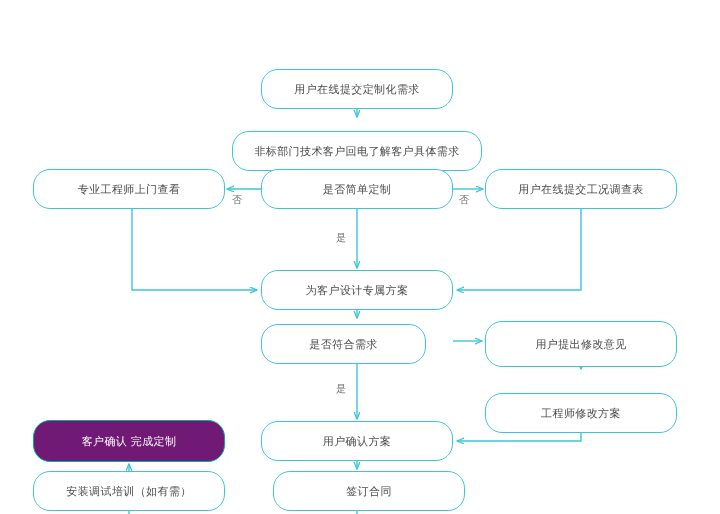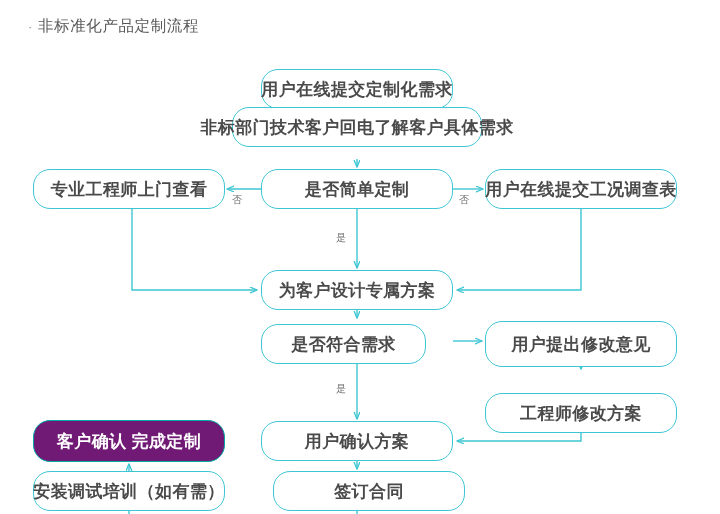--- a/index.html
+++ b/index.html
@@ -70,9 +70,6 @@
 
 <div id="screen">
 
-  <div class="slide-title">
-    <span class="title-bullet">·</span><span>非标准化产品定制流程</span>
-  </div>
 
   <svg id="flow-svg" viewBox="0 0 720 514">
     <defs>

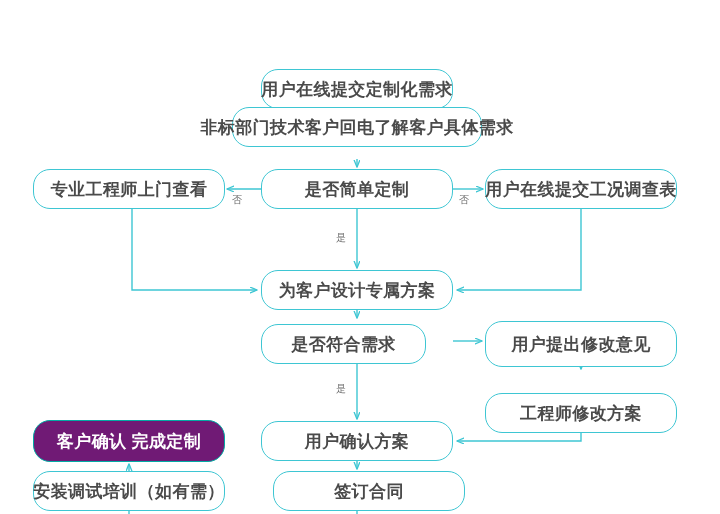--- a/index.html
+++ b/index.html
@@ -47,11 +47,10 @@
     display: flex;
     align-items: center;
     justify-content: center;
-    font-size: 17px;
+    font-size: 11px;
     color: #4a4a4a;
     letter-spacing: 0.4px;
     white-space: nowrap;
-    font-weight: bold;
   }
   .node.accent {
     background: #701a75;

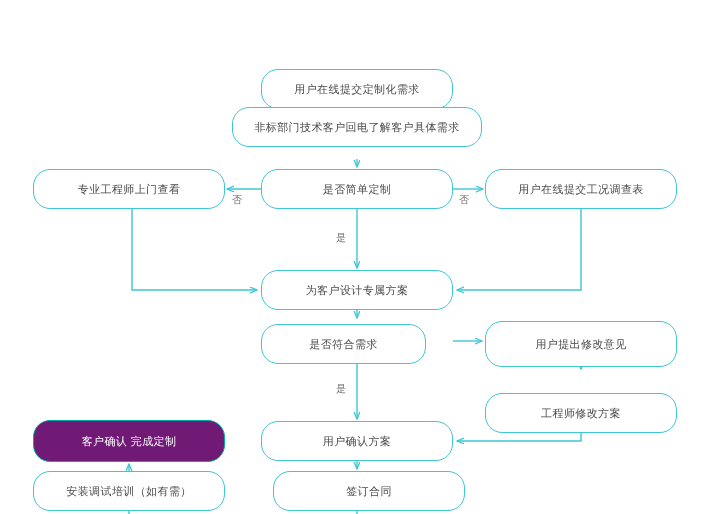--- a/index.html
+++ b/index.html
@@ -116,7 +116,7 @@
       <div class="node" style="left: 261px; top: 69px; width: 192px; height: 40px;">
         <span>用户在线提交定制化需求</span>
       </div>
-      <div class="node" style="left: 232px; top: 107px; width: 250px; height: 40px; text-align: center;">
+      <div class="node" style="left: 232px; top: 131px; width: 250px; height: 40px; text-align: center;">
         <span>非标部门技术客户回电了解客户具体需求</span>
       </div>
       <div class="node" style="left: 261px; top: 169px; width: 192px; height: 40px;">

